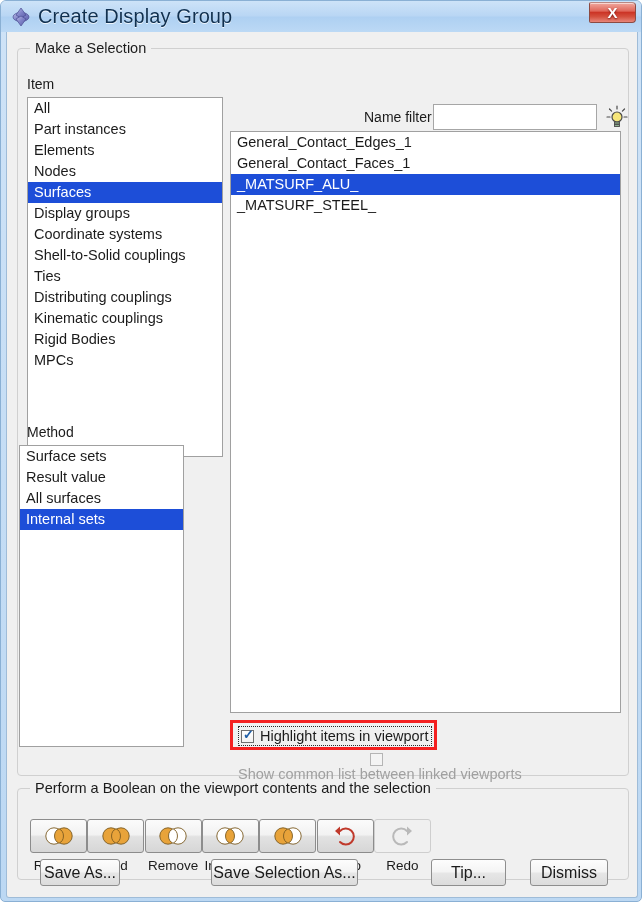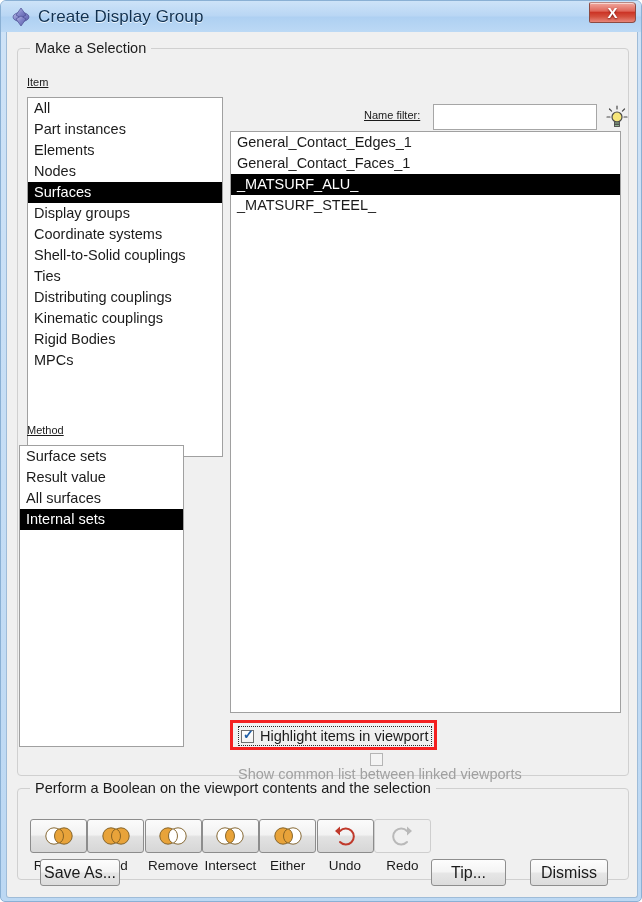--- a/index.html
+++ b/index.html
@@ -37,7 +37,7 @@
     flex: 0 0 auto;
   }
   #title-text {
-    font-size: 17px;
+    font-size: 20px;
     color: #103050;
     letter-spacing: .1px;
     text-shadow: 0 1px 0 rgba(255,255,255,.75);

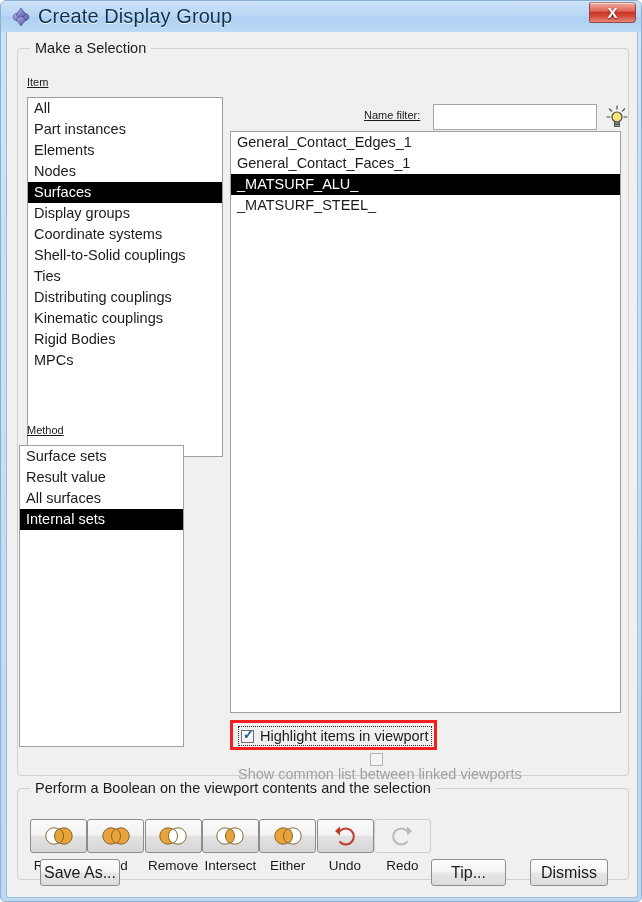--- a/index.html
+++ b/index.html
@@ -95,10 +95,9 @@
   
   .plain-label {
     position: absolute;
-    font-size: 11px;
-    color: #1b1b1b;
-    white-space: nowrap;
-    text-decoration: underline;
+    font-size: 14px;
+    color: #1b1b1b;
+    white-space: nowrap;
   }
 
   

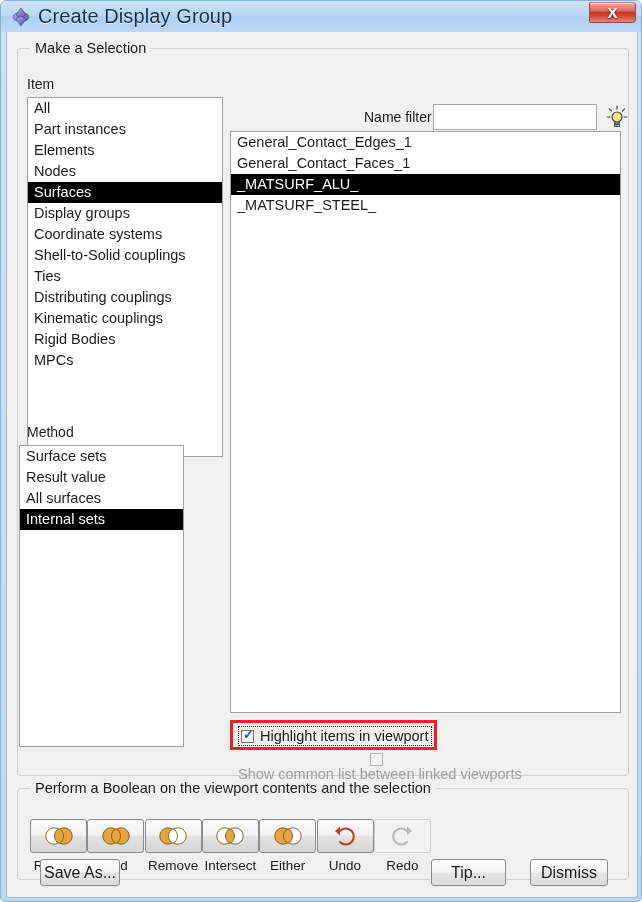--- a/index.html
+++ b/index.html
@@ -117,7 +117,7 @@
     cursor: default;
   }
   .listitem.sel {
-    background: #000000;
+    background: #1d4ed8;
     color: #ffffff;
   }
 

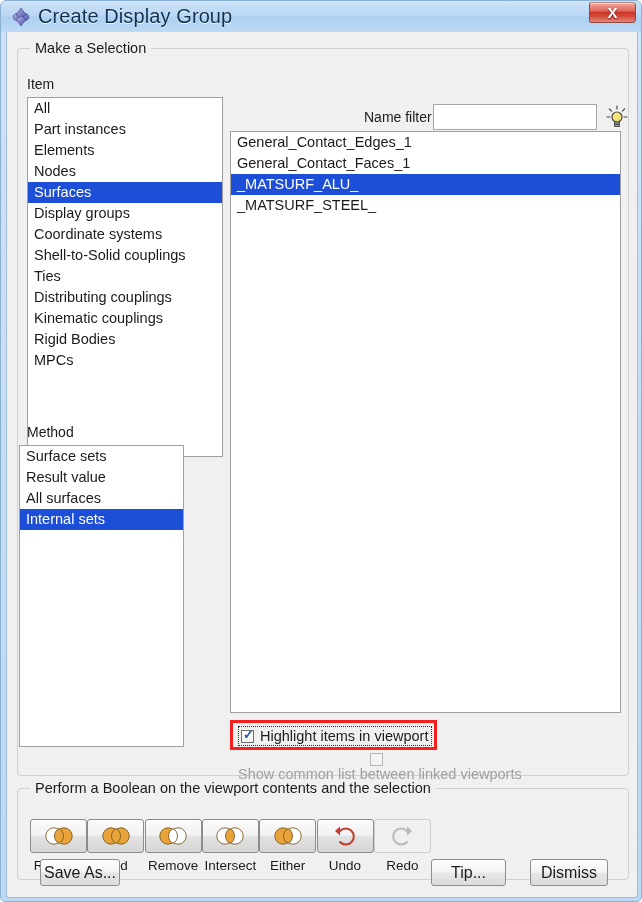--- a/index.html
+++ b/index.html
@@ -385,6 +385,7 @@
       </div>
 
     <div class="pushbtn" style="left:33px; top:827px; width:80px;">Save As...</div>
+    <div class="pushbtn" style="left:204px; top:827px; width:147px;">Save Selection As...</div>
     <div class="pushbtn" style="left:424px; top:827px; width:75px;">Tip...</div>
     <div class="pushbtn" style="left:523px; top:827px; width:78px;">Dismiss</div>
 

